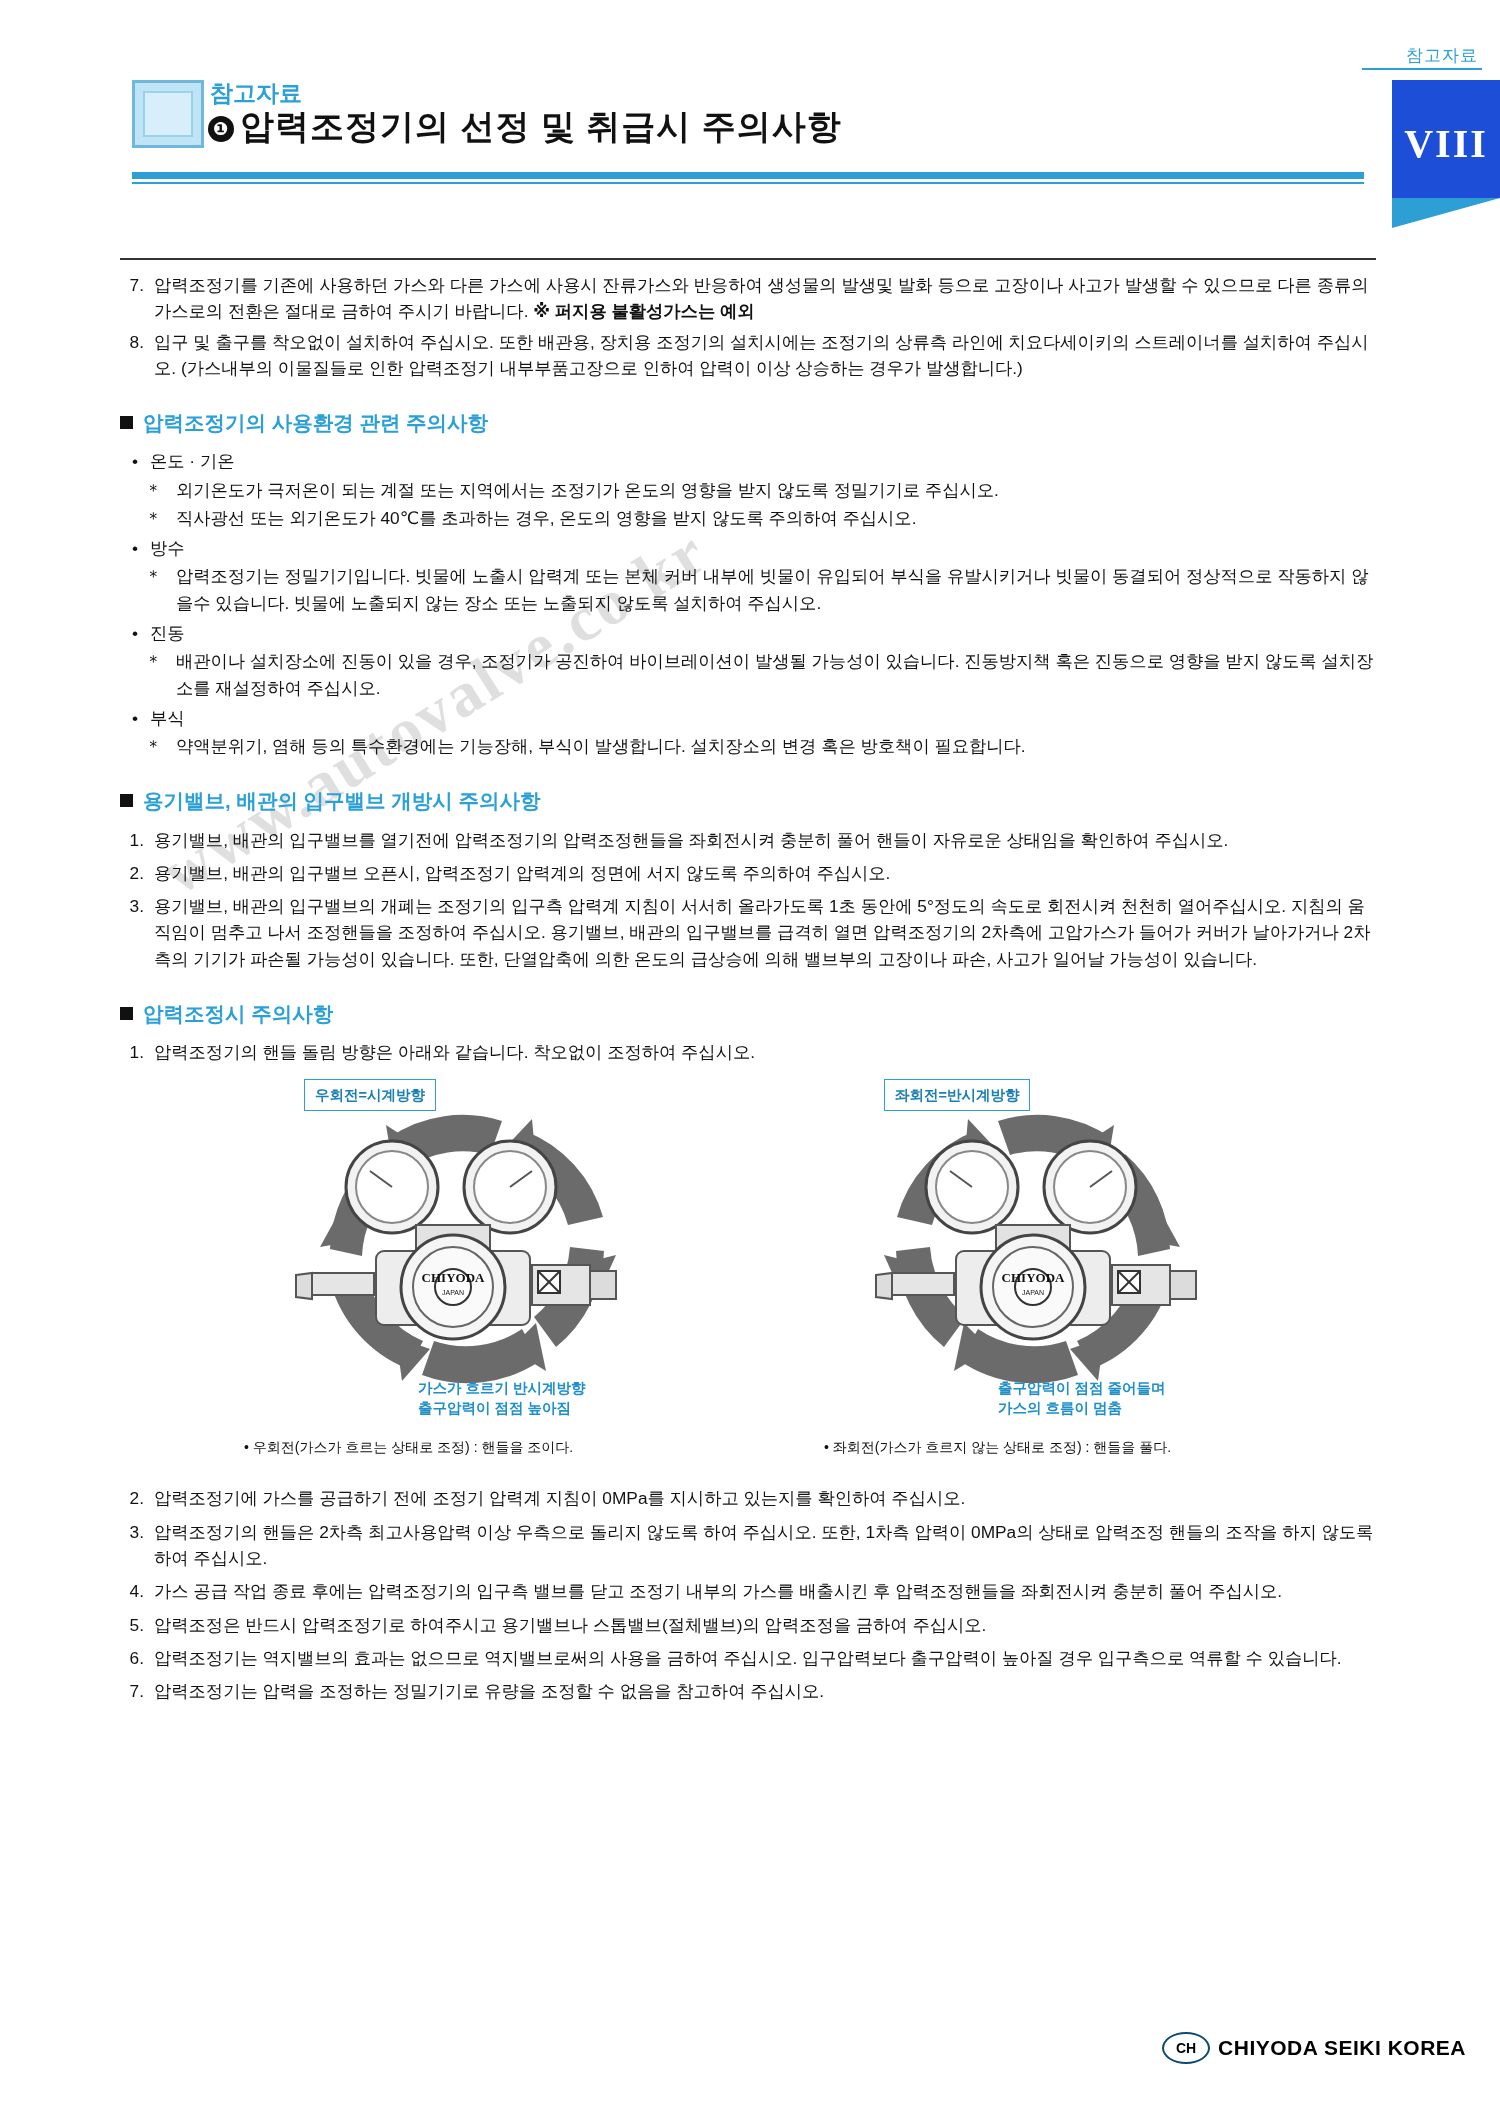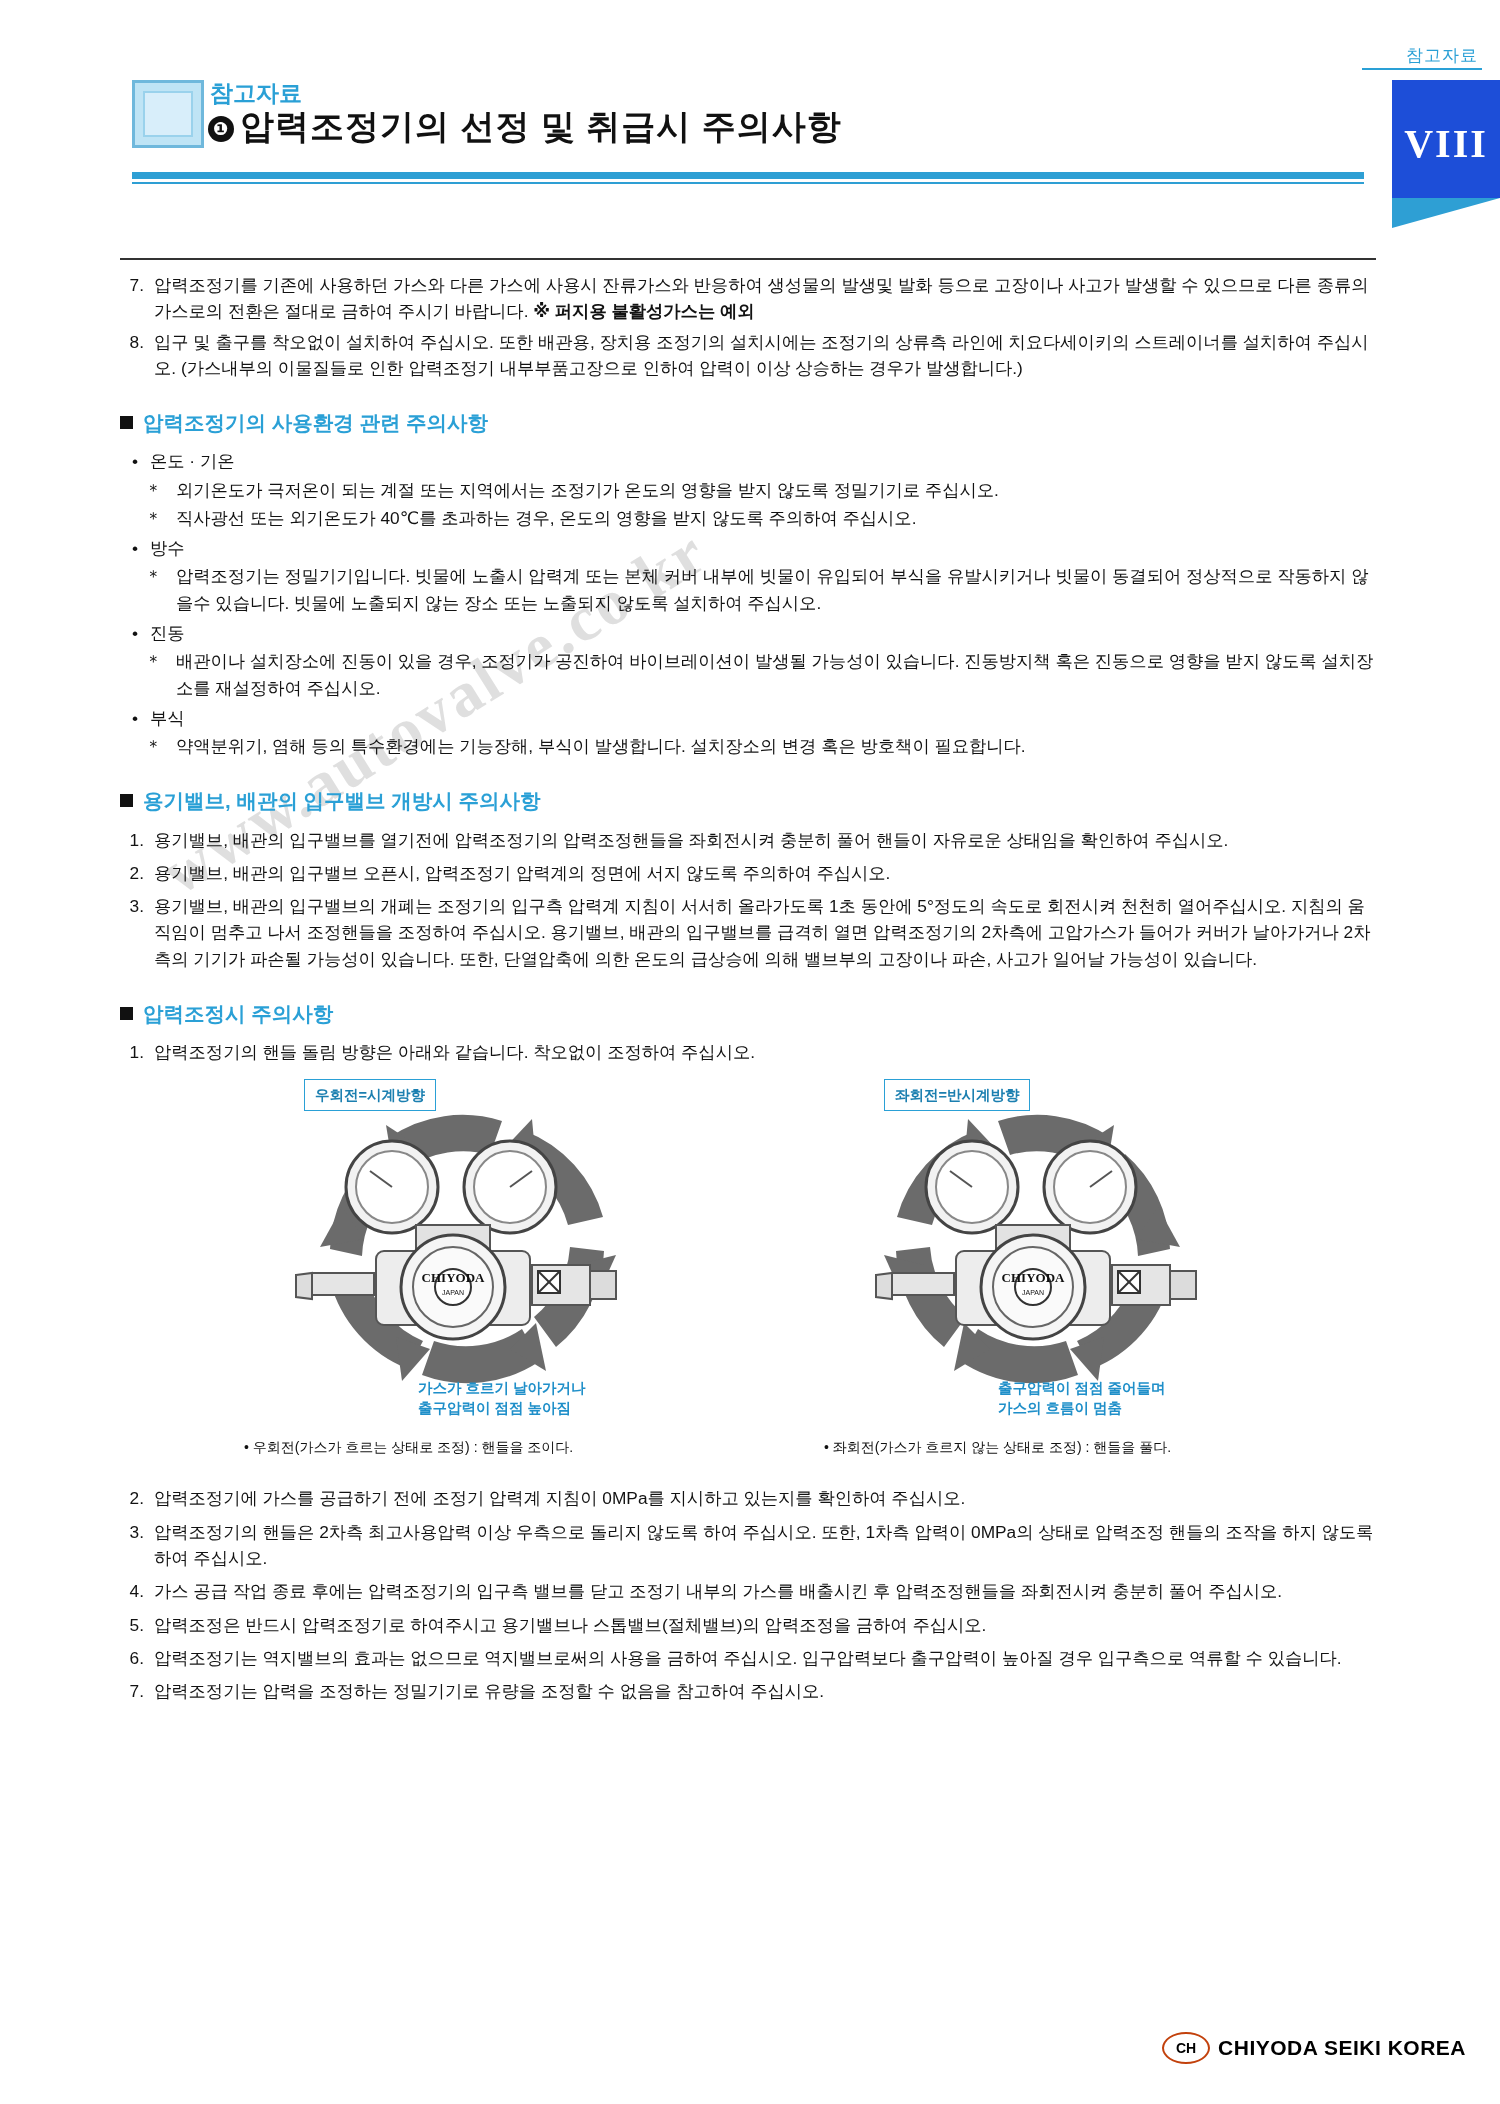--- a/index.html
+++ b/index.html
@@ -277,7 +277,7 @@
           <line x1="380" y1="192" x2="358" y2="214" stroke="#333" stroke-width="2"></line>
         </svg>
         <div class="fig-note">
-          <div>가스가 흐르기 날아가거나</div>
+          <div>가스가 흐르기 반시계방향</div>
           <div>출구압력이 점점 높아짐</div>
         </div>
         <div class="fig-sub">• 우회전(가스가 흐르는 상태로 조정) : 핸들을 조이다.</div>

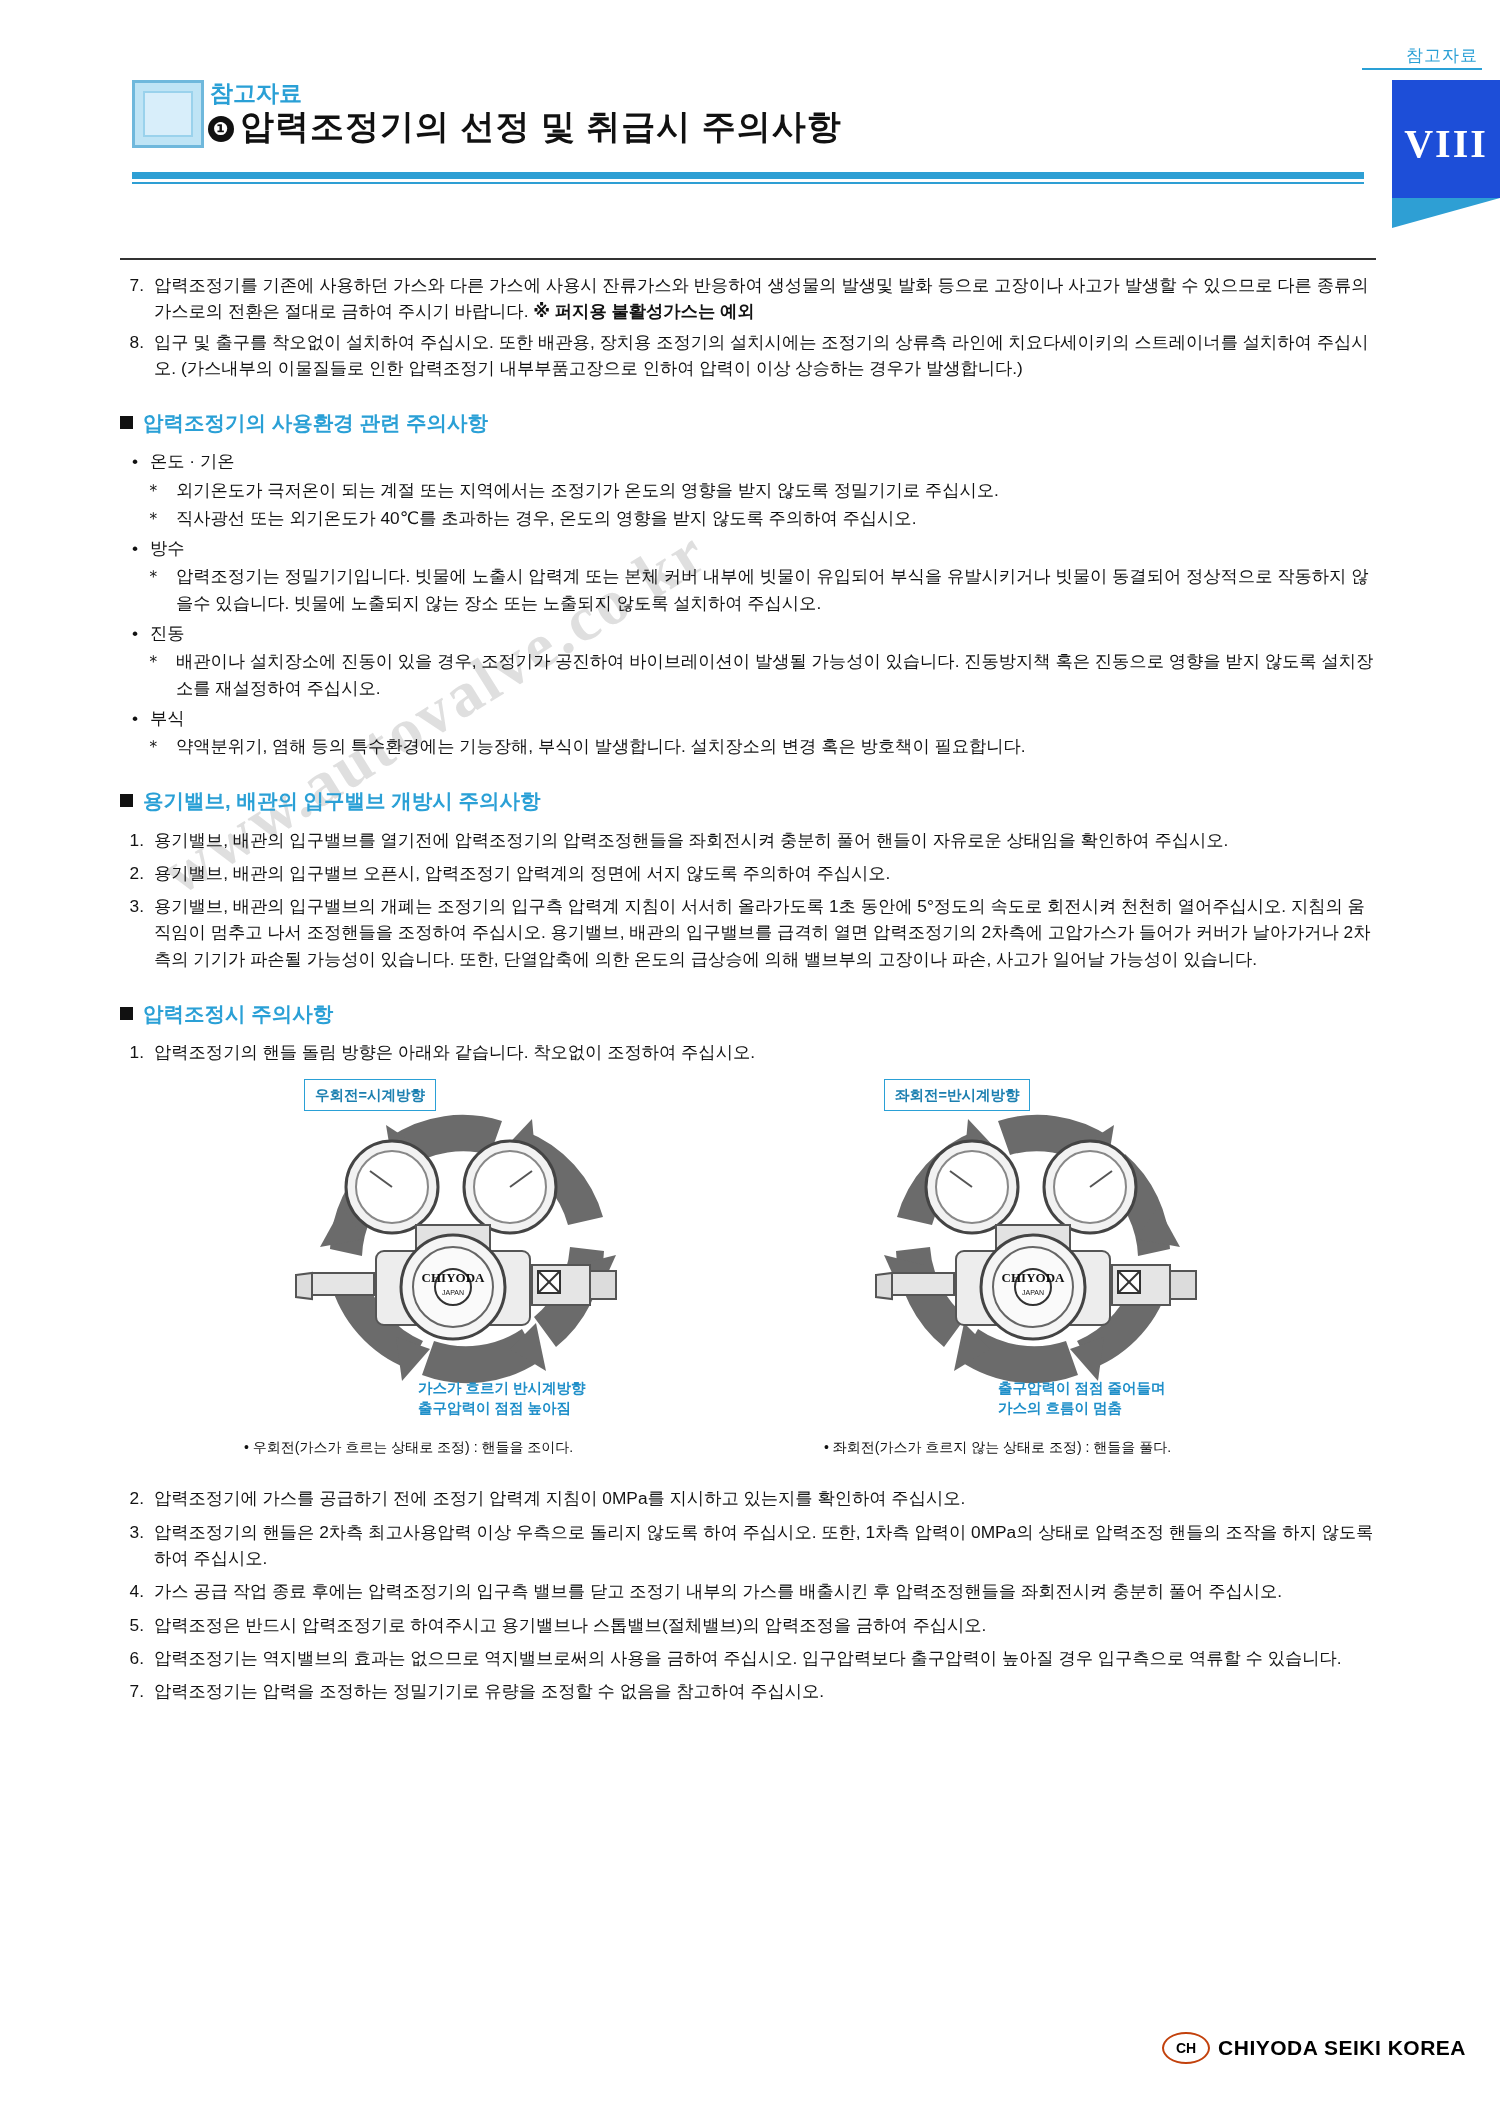--- a/index.html
+++ b/index.html
@@ -104,7 +104,7 @@
     position:absolute;right:34px;bottom:40px;display:flex;align-items:center;
   }
   .footer-logo .mark{
-    width:44px;height:28px;border:2px solid #c2410c;border-radius:50%/50%;
+    width:44px;height:28px;border:2px solid #0c4a6e;border-radius:50%/50%;
     display:flex;align-items:center;justify-content:center;font-size:14px;font-weight:bold;
     margin-right:8px;
   }

